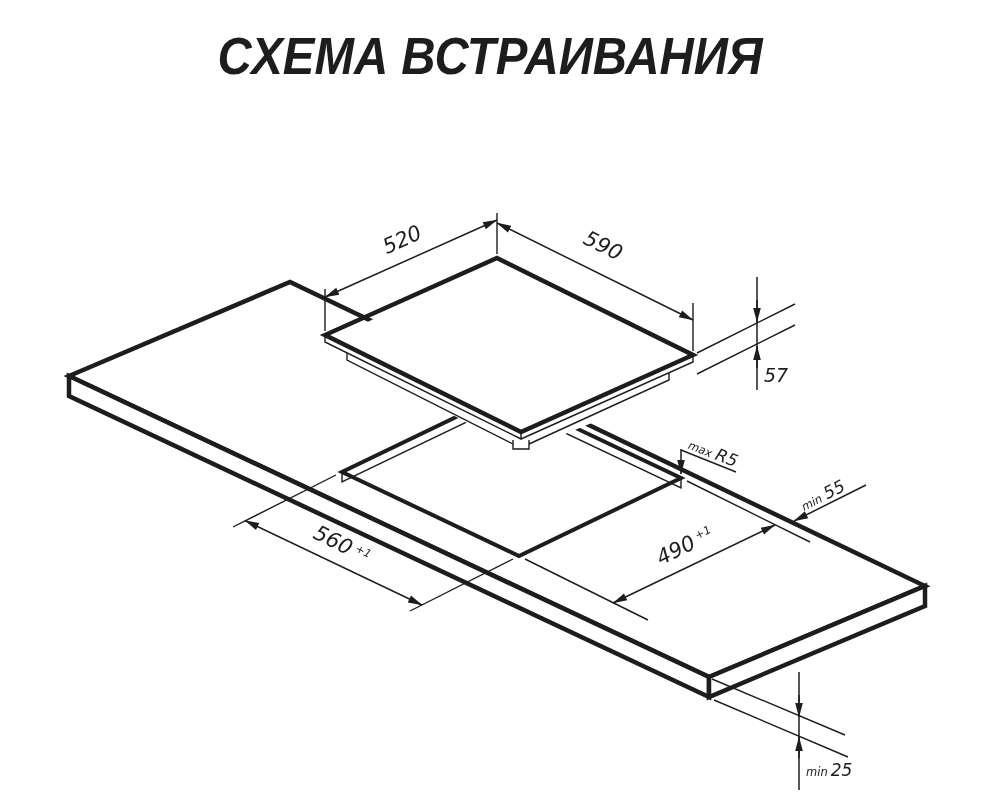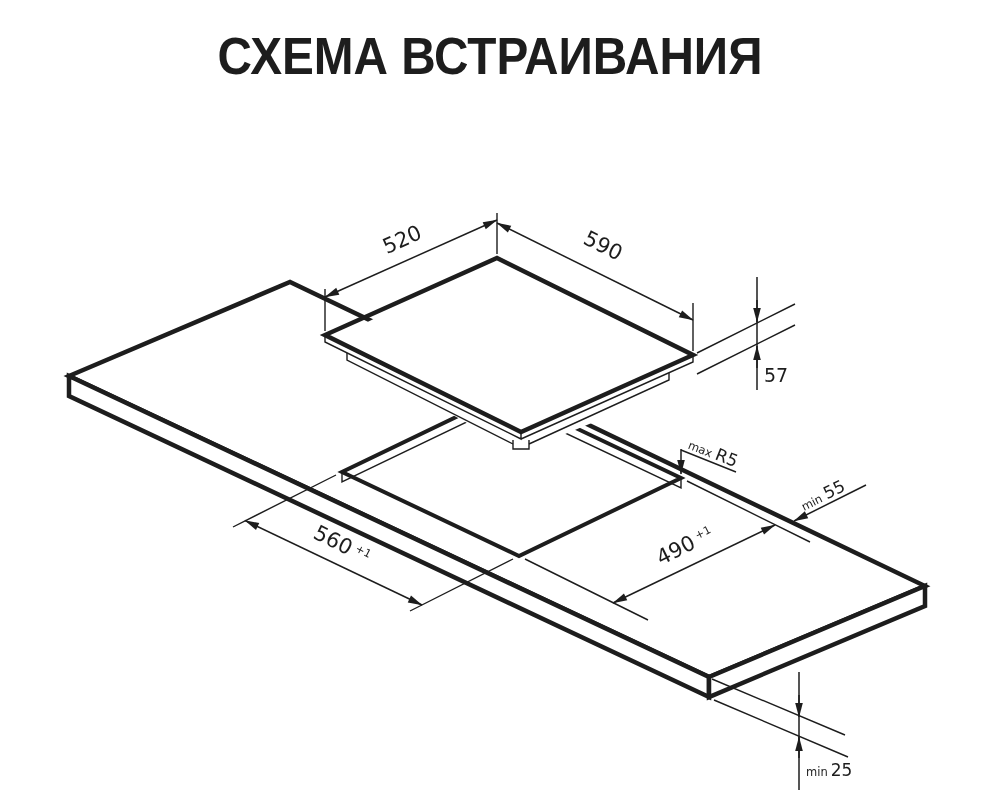--- a/index.html
+++ b/index.html
@@ -3,7 +3,7 @@
 <meta charset="utf-8">
 <style>
   html,body{margin:0;padding:0;background:#ffffff;}
-  .page{width:1000px;height:812px;background:#ffffff;overflow:hidden;}
+  .page{width:1000px;height:812px;background:#ffffff;overflow:hidden;font-style:italic;}
   svg text{fill:#1d1d1d;font-family:"DejaVu Sans", sans-serif;}
   .title{font-family:"Liberation Sans","DejaVu Sans",sans-serif;font-weight:700;font-size:52px;}
   .outline{fill:#ffffff;stroke:#1d1d1d;stroke-width:4.5;stroke-linejoin:miter;}

